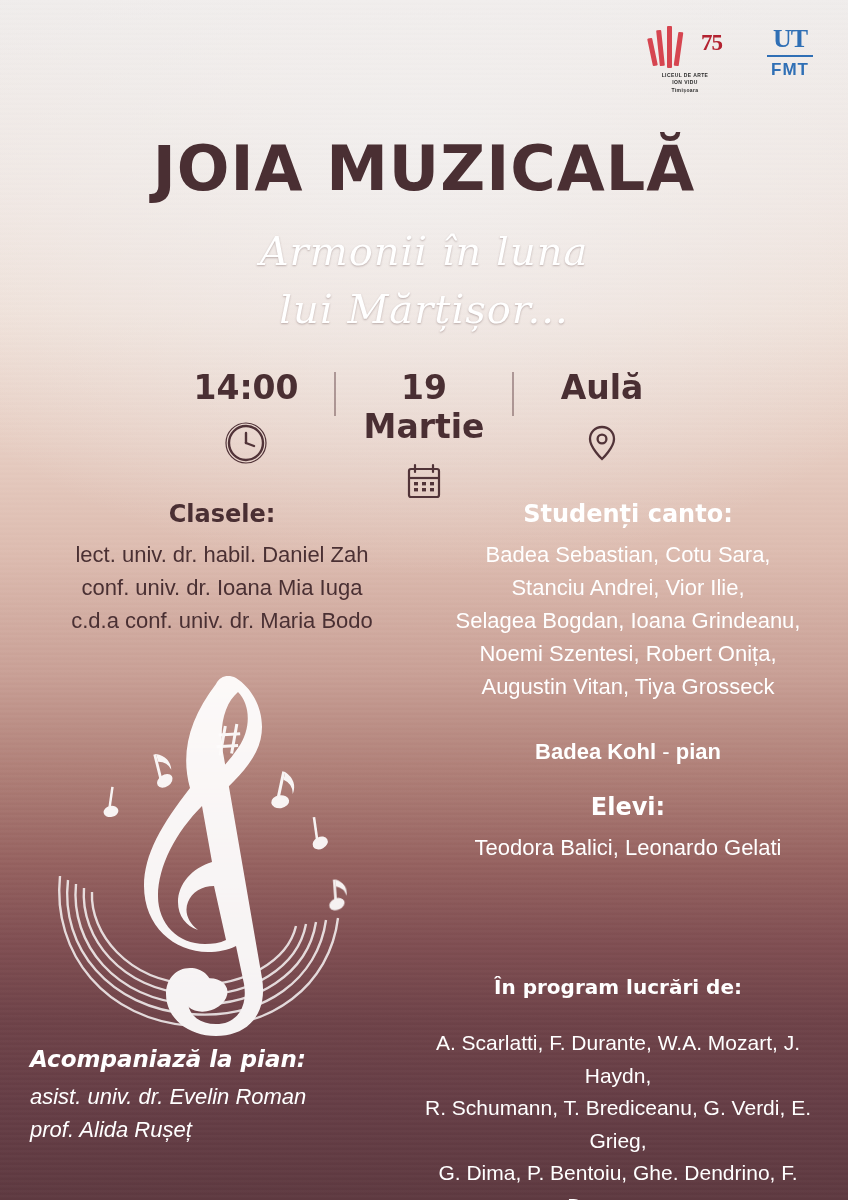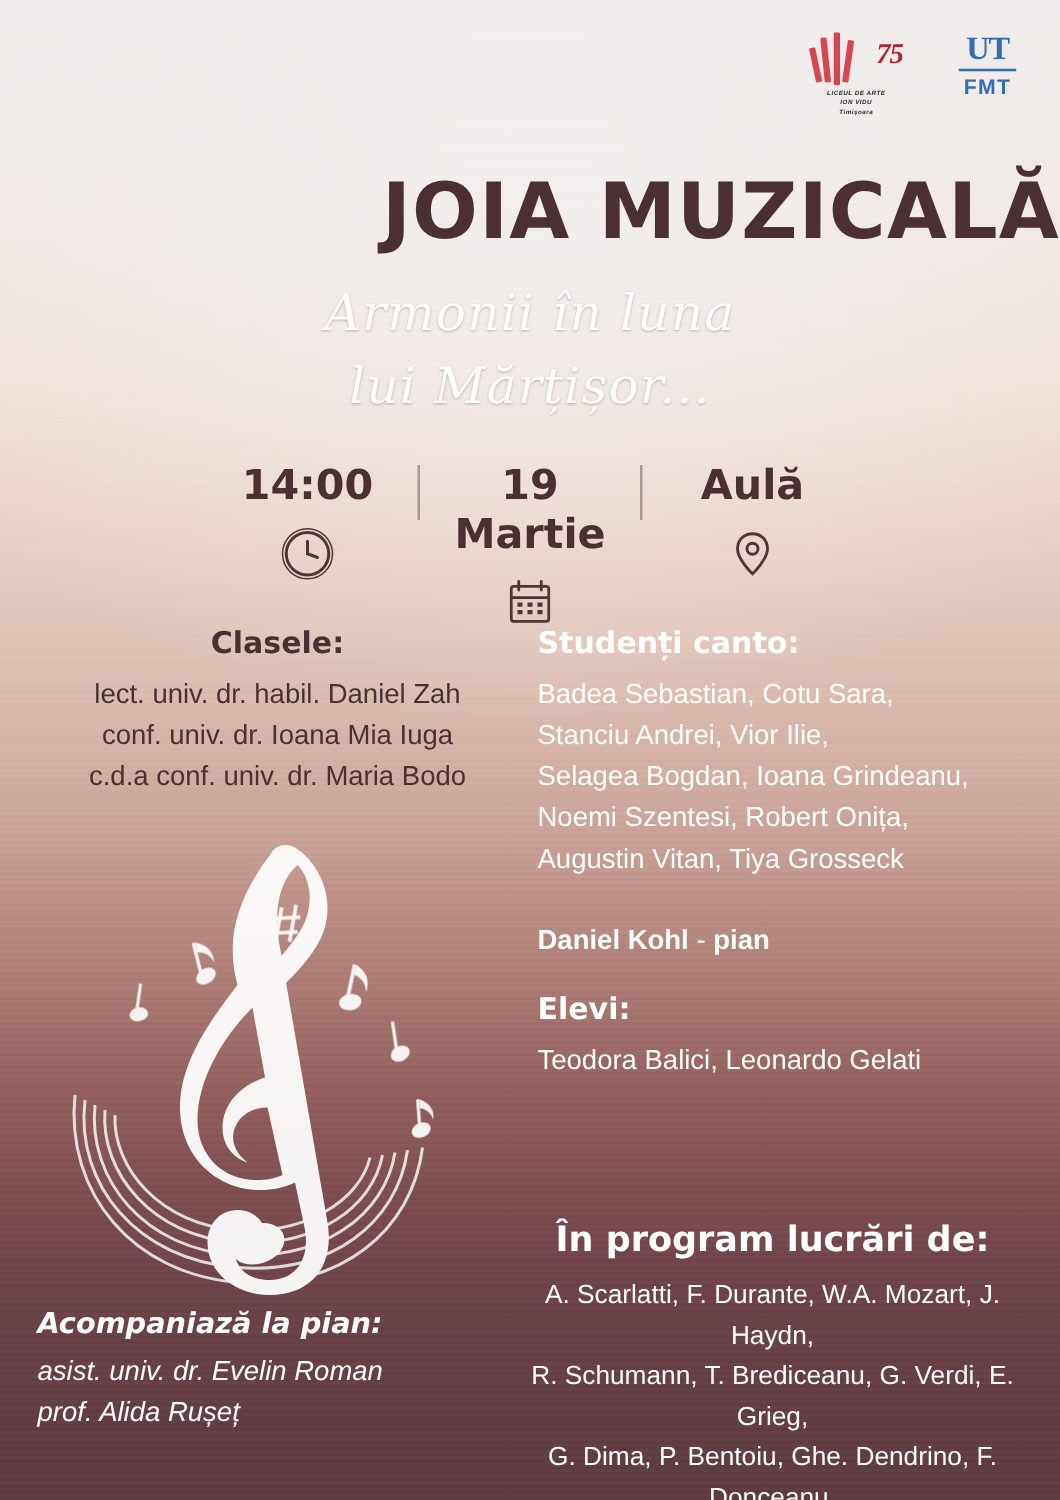--- a/index.html
+++ b/index.html
@@ -82,7 +82,6 @@
     left: 640px; top: 2px;
     width: 90px;
     text-align: center;
-    font-style: italic;
   }
   .logo-vidu .glyph {
     height: 48px;

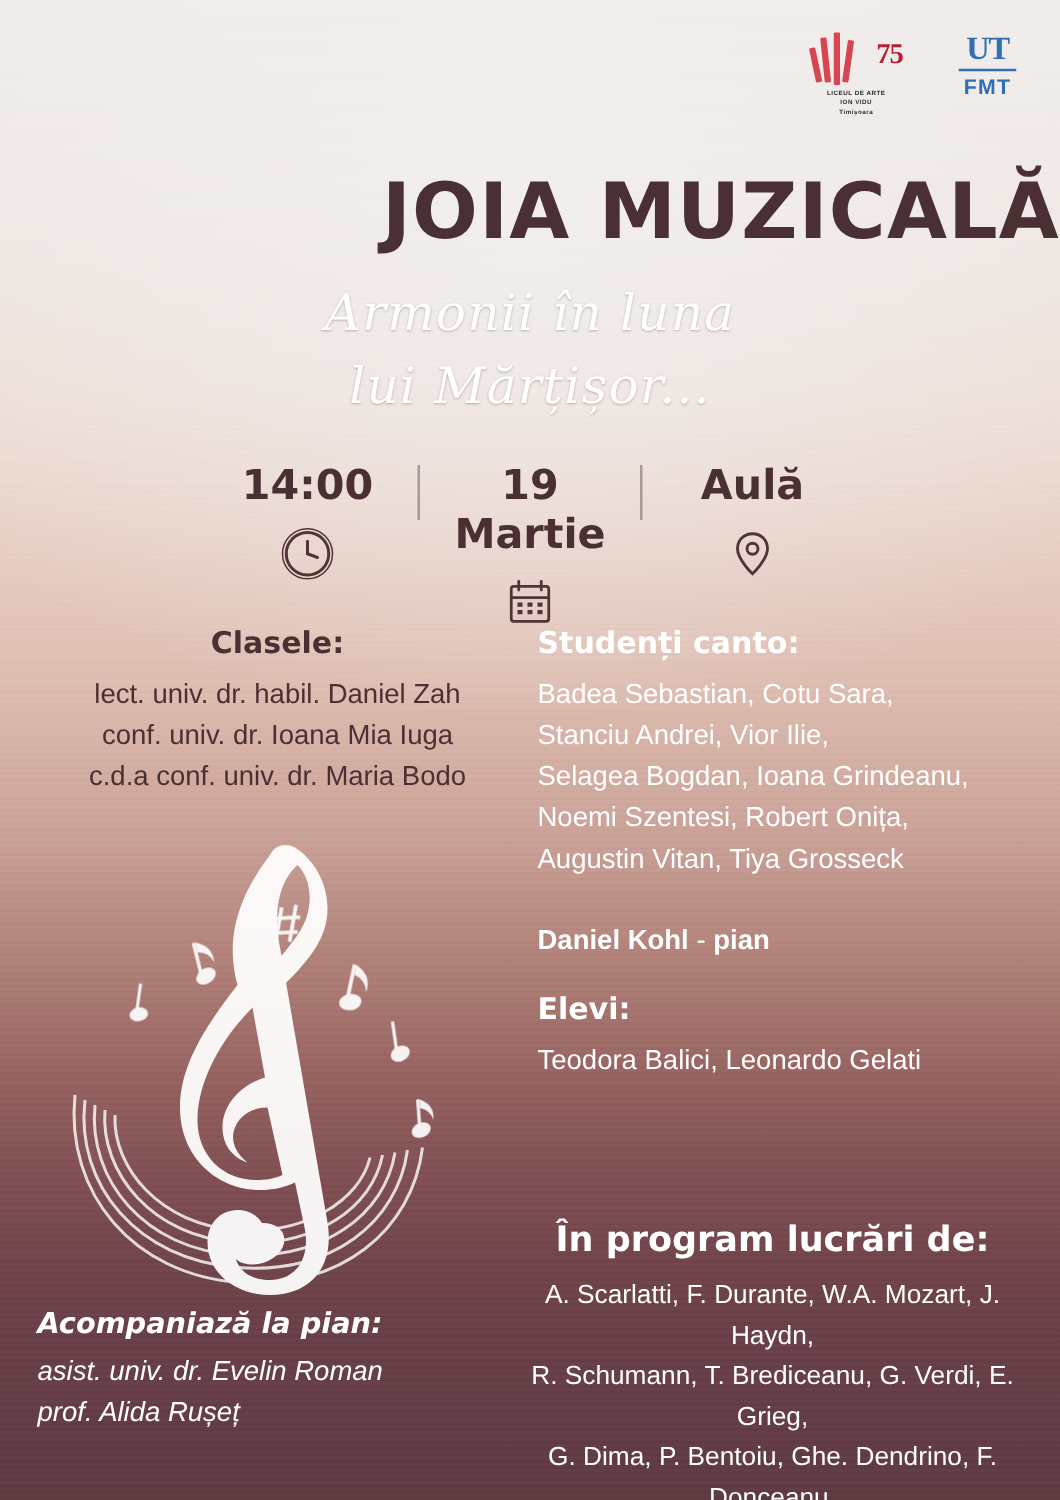--- a/index.html
+++ b/index.html
@@ -149,7 +149,7 @@
   .title {
     position: absolute;
     top: 132px; left: 0; right: 0;
-    text-align: right;
+    text-align: center;
     font-family: "DejaVu Sans", sans-serif;
     font-weight: bold;
     font-size: 62px;

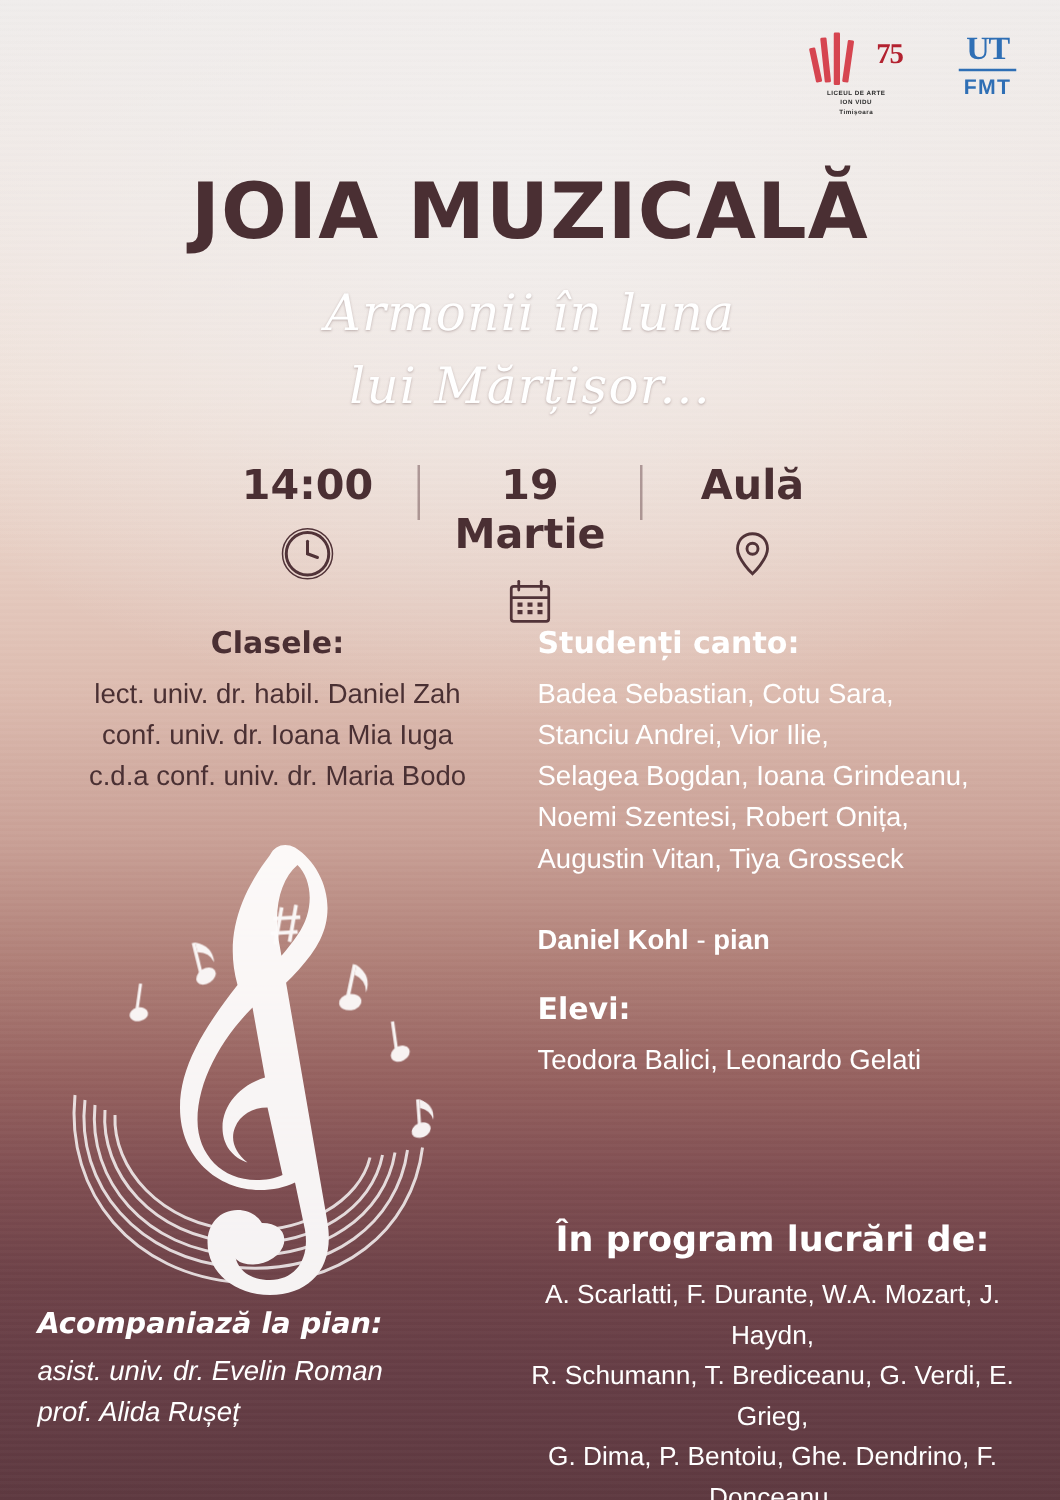--- a/index.html
+++ b/index.html
@@ -220,6 +220,7 @@
     top: 500px;
     left: 430px;
     width: 396px;
+    text-align: center;
     color: #ffffff;
     z-index: 4;
   }

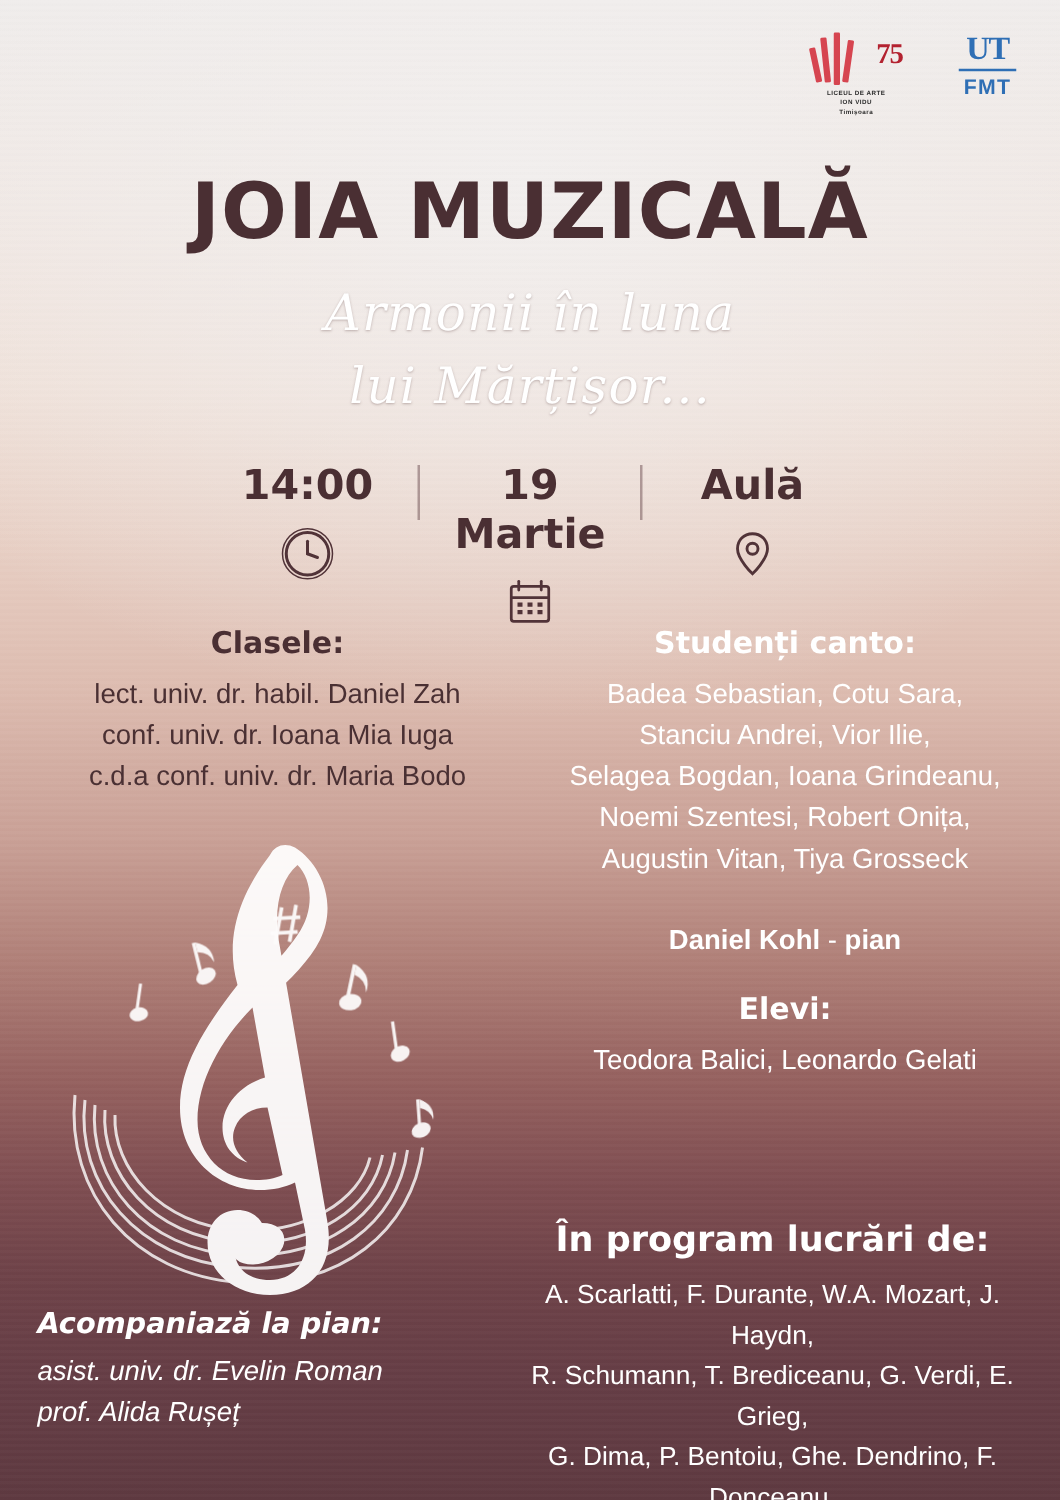--- a/index.html
+++ b/index.html
@@ -468,7 +468,7 @@
     </div>
 
     <div class="pianist">
-      <span style="font-weight:bold">Daniel Kohl</span>
+      <span style="font-weight:bold">Badea Kohl</span>
       <span>-</span>
       <span style="font-weight:bold">pian</span>
     </div>

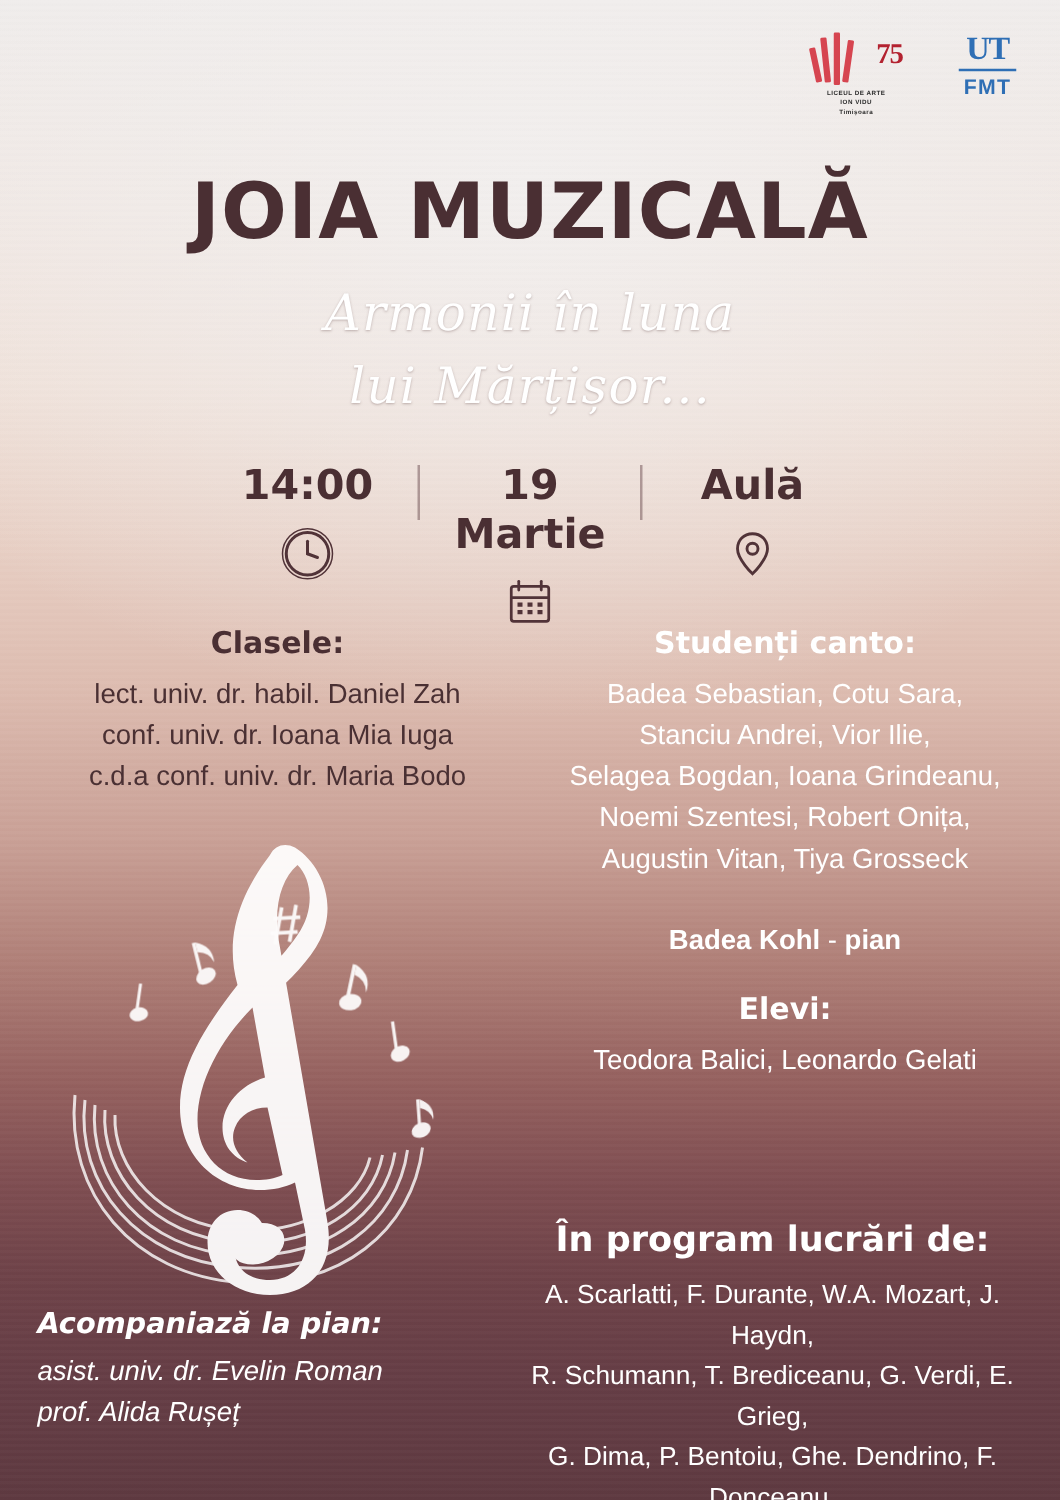--- a/index.html
+++ b/index.html
@@ -255,7 +255,7 @@
     z-index: 4;
     color: #ffffff;
   }
-  .program .hd { font-size: 28px; margin-bottom: 12px; }
+  .program .hd { font-size: 20px; margin-bottom: 28px; }
   .program .ln { font-size: 21px; line-height: 1.55; }
 
   .accomp {

